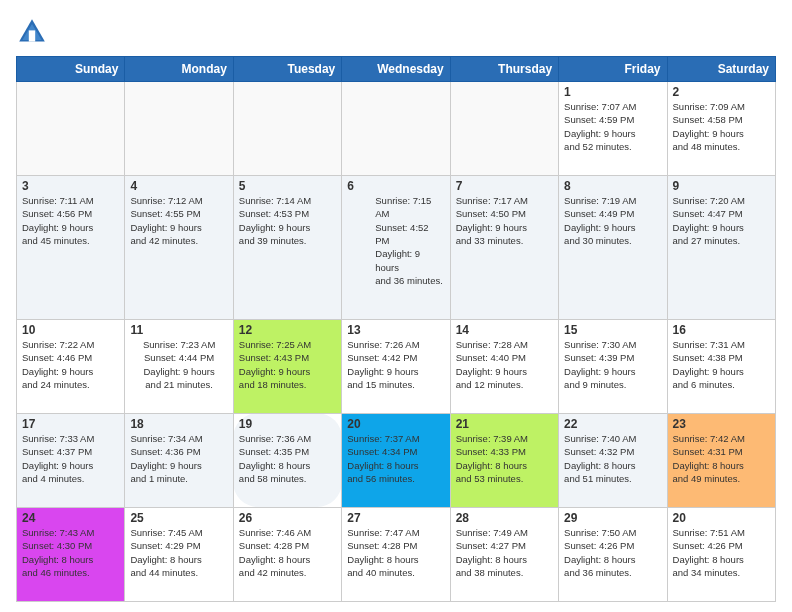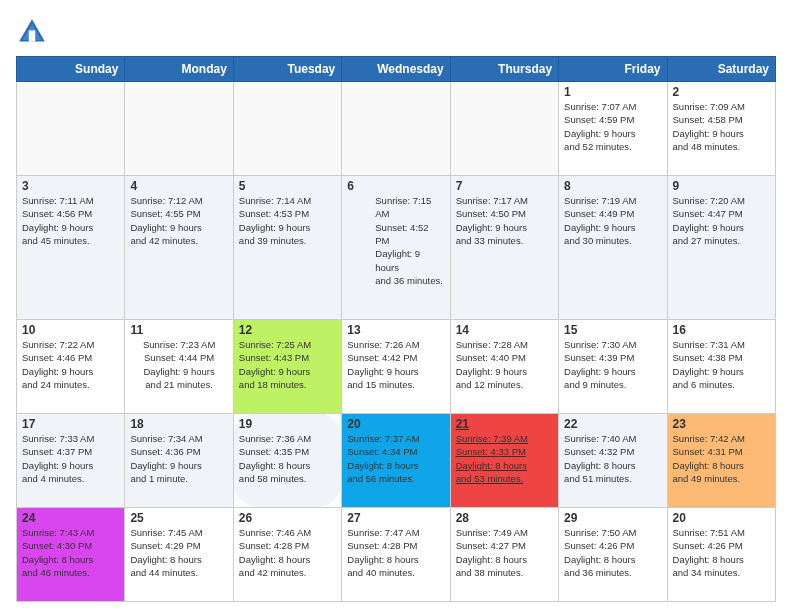--- a/index.html
+++ b/index.html
@@ -290,7 +290,7 @@
 Daylight: 8 hours
 and 56 minutes.</div>
           </td>
-          <td style="background: #ef4444; text-decoration: underline;">
+          <td style="background: #bef264;">
             <span class="day-num">21</span>
             <div class="day-info" style="white-space: pre-line;">Sunrise: 7:39 AM
 Sunset: 4:33 PM

